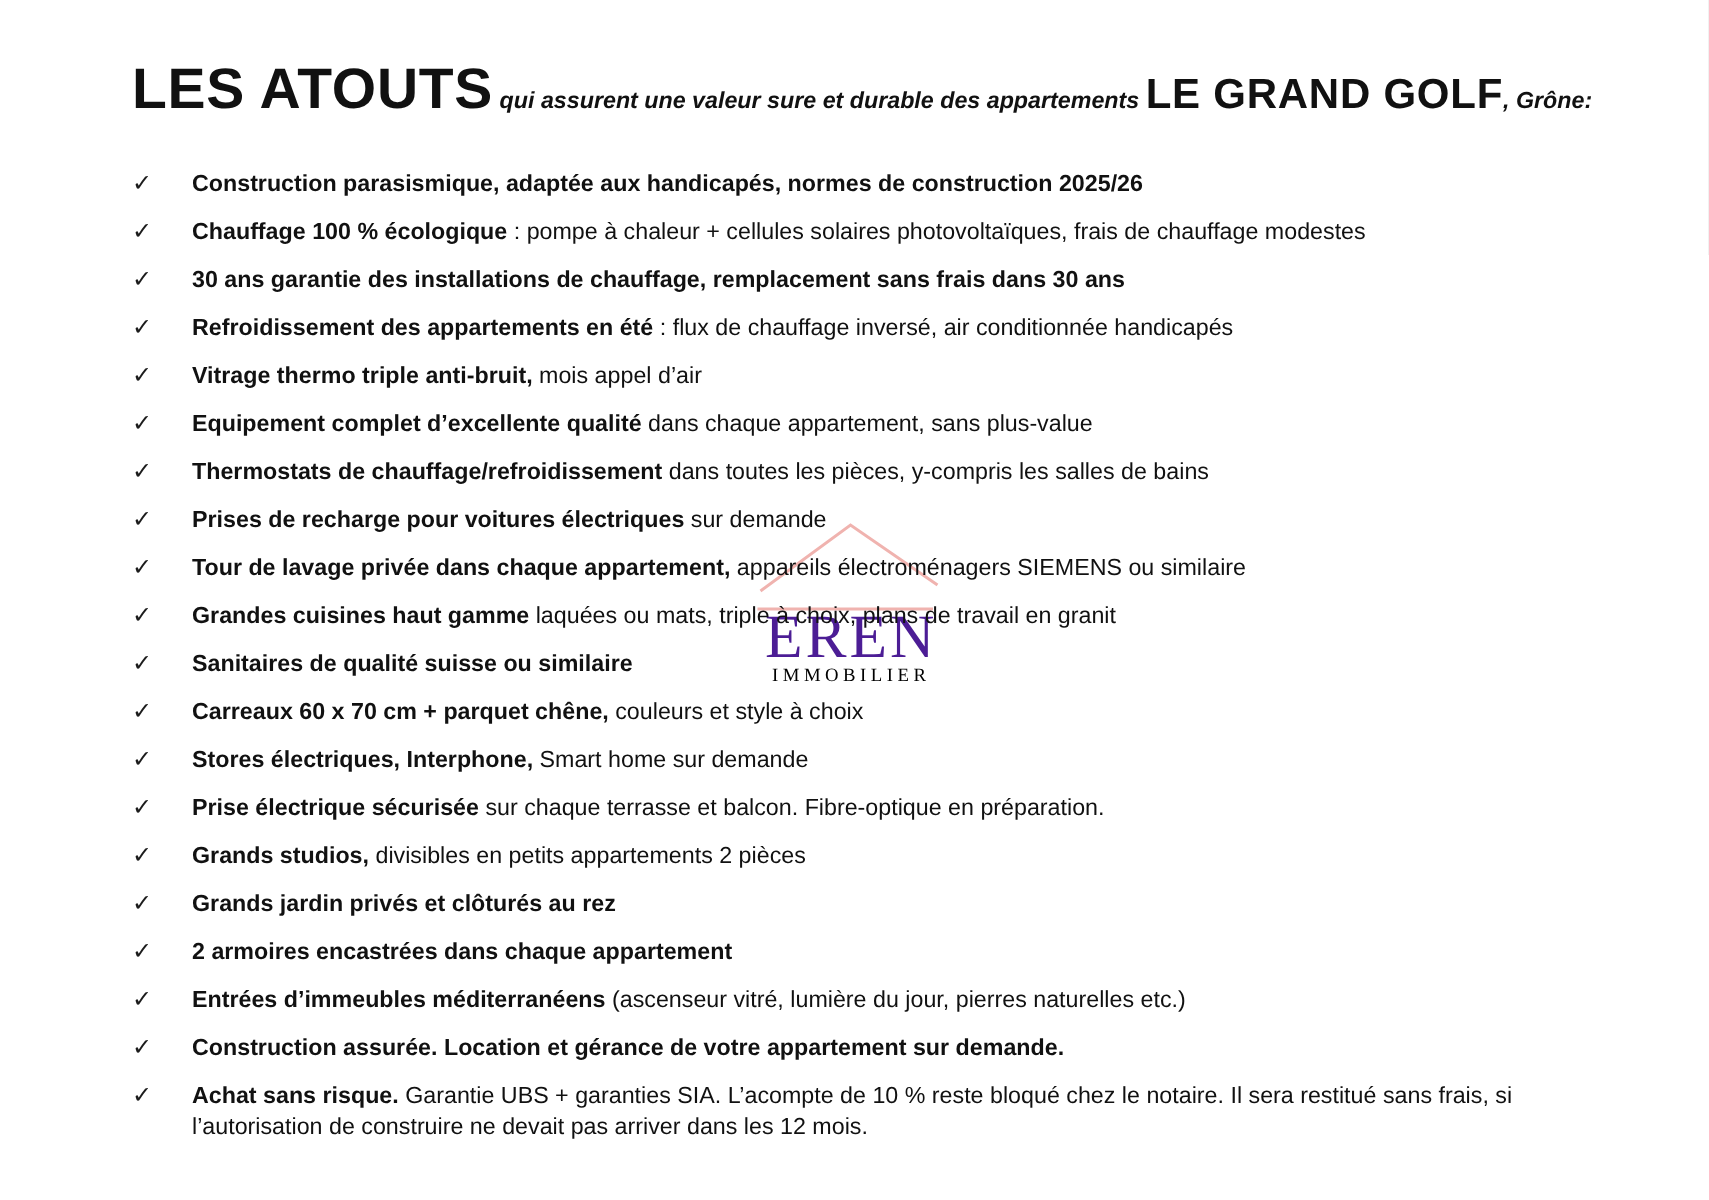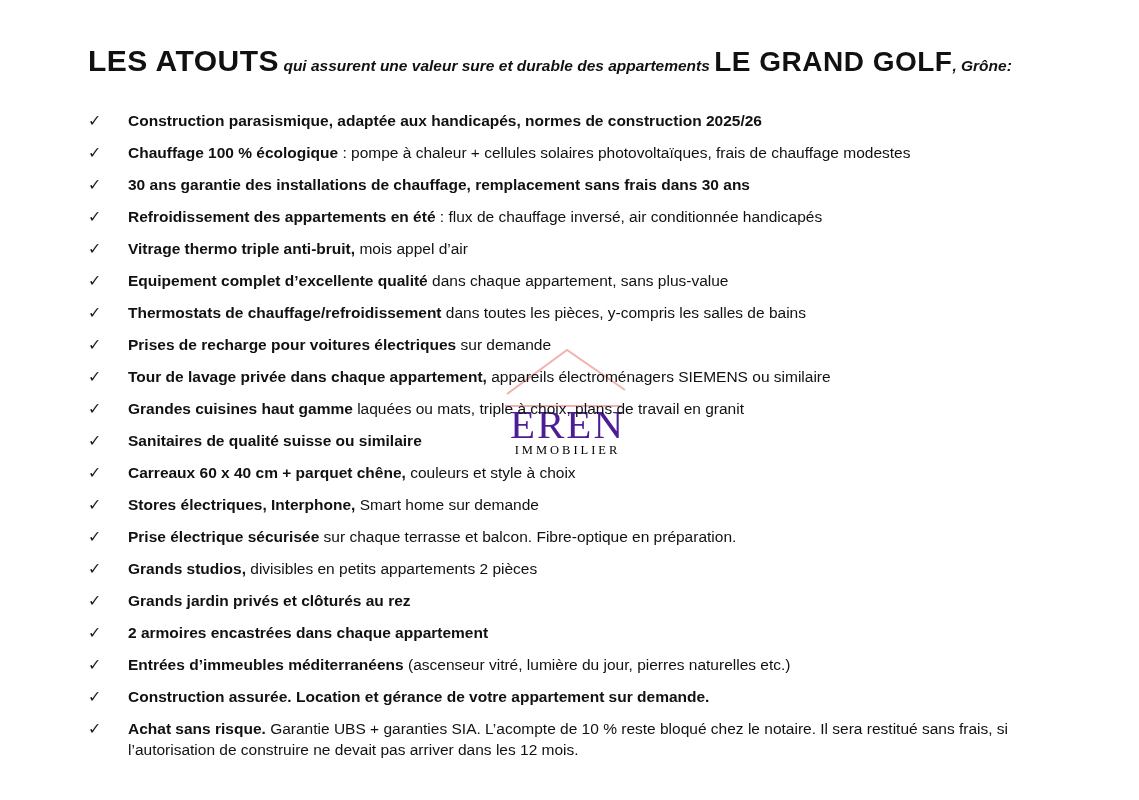--- a/index.html
+++ b/index.html
@@ -26,7 +26,7 @@
     line-height: 36px;
     font-weight: 700;
   }
-  .t-big   { font-size: 30px; font-weight: 800; letter-spacing: 0.5px; }
+  .t-big   { font-size: 38px; font-weight: 800; letter-spacing: 0.5px; }
   .t-small { font-size: 15.5px; font-weight: 700; font-style: italic; }
   .t-big2  { font-size: 28px; font-weight: 800; letter-spacing: 0.5px; }
   ul.atouts {

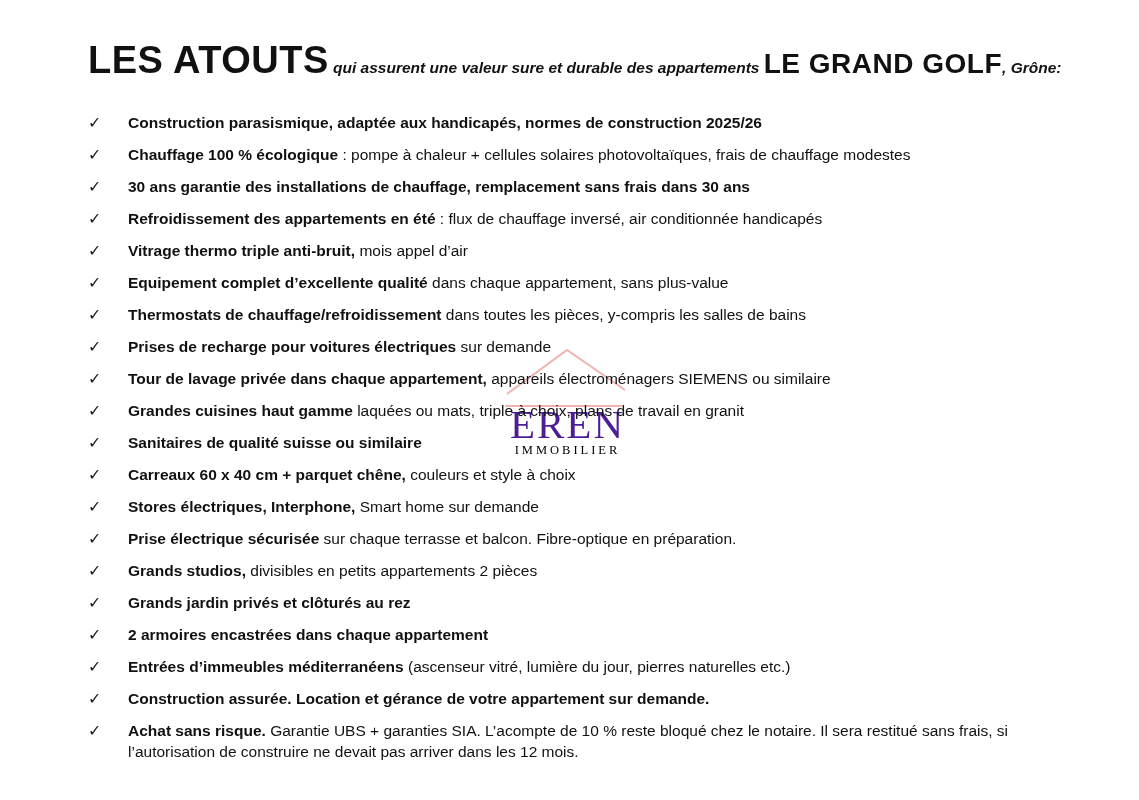--- a/index.html
+++ b/index.html
@@ -149,7 +149,7 @@
         </li>
         <li class="bullet">
           <span class="check">✓</span>
-          <span class="btxt"><span class="seg-b">Carreaux 60 x 40 cm + parquet chêne,</span><span class="seg-r"> couleurs et style à choix</span></span>
+          <span class="btxt"><span class="seg-b">Carreaux 60 x 70 cm + parquet chêne,</span><span class="seg-r"> couleurs et style à choix</span></span>
         </li>
         <li class="bullet">
           <span class="check">✓</span>

